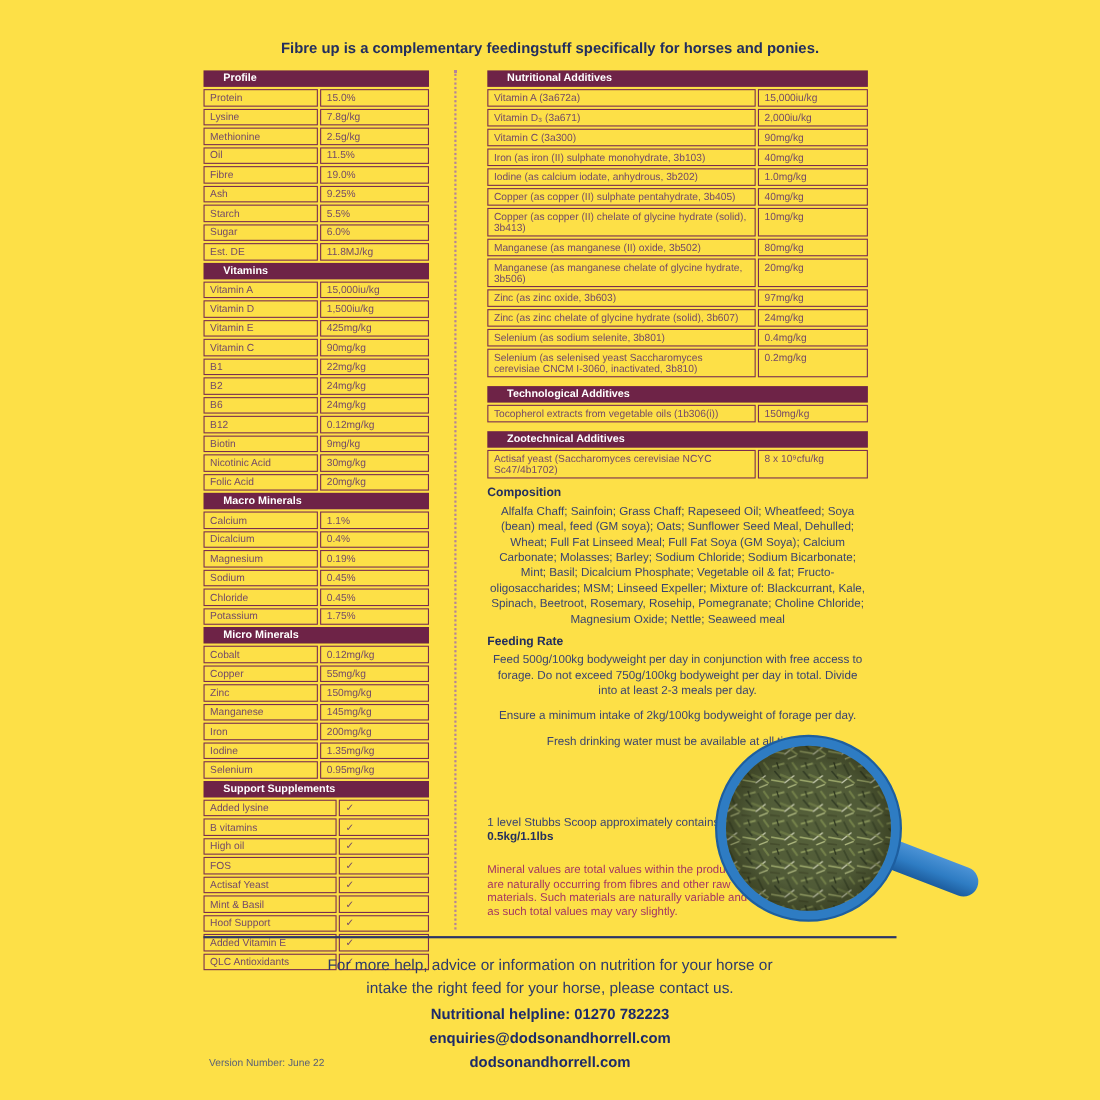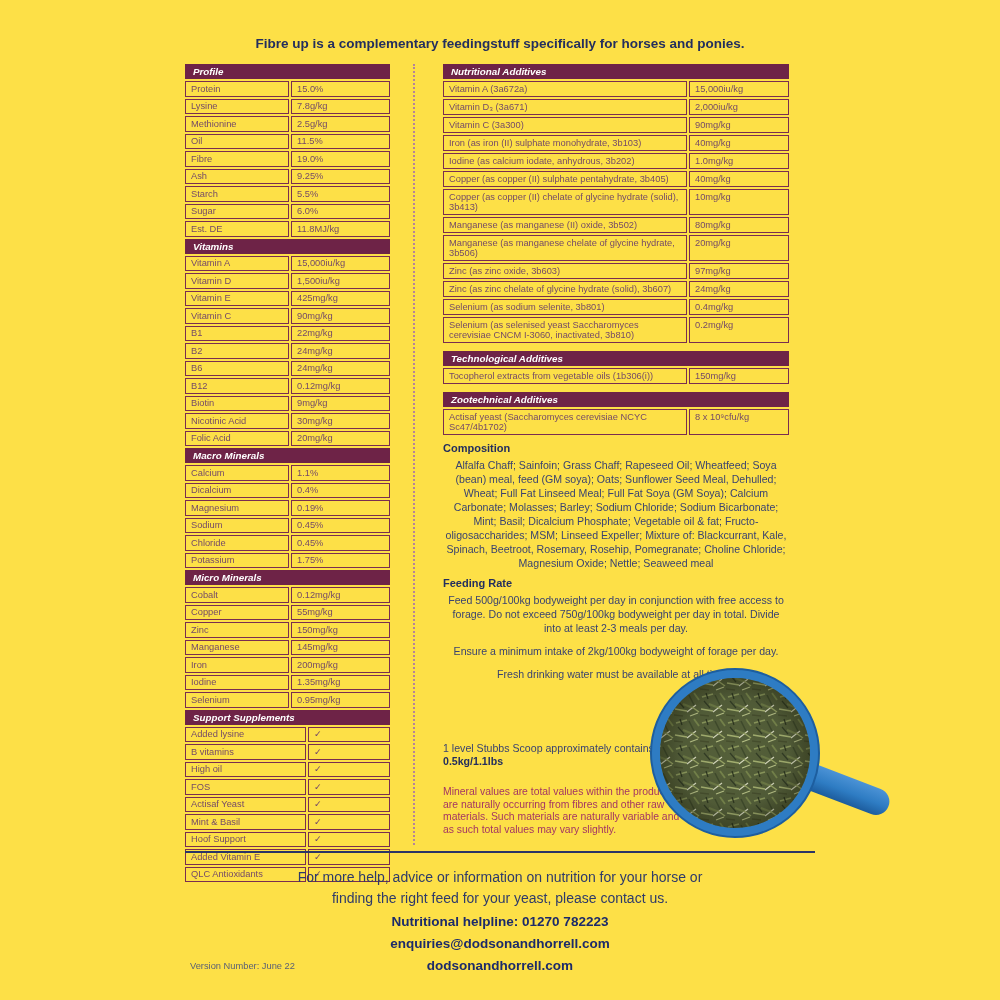--- a/index.html
+++ b/index.html
@@ -14,7 +14,7 @@
              border-left:2px dotted #b4839c;}
   
   .thead{height:15px;line-height:15px;margin-bottom:2px;background:#6e2347;
-         color:#fff;font-weight:bold;font-size:9.8px;padding:0 8px;font-style:italic;}
+         color:#fff;font-weight:bold;font-size:9.8px;padding:0 18px;}
   .trow{display:flex;gap:2px;margin-bottom:2px;}
   .cell{box-sizing:border-box;border:1px solid #7a2d50;color:#754a67;
         font-size:9.3px;line-height:10.5px;display:flex;align-items:center;

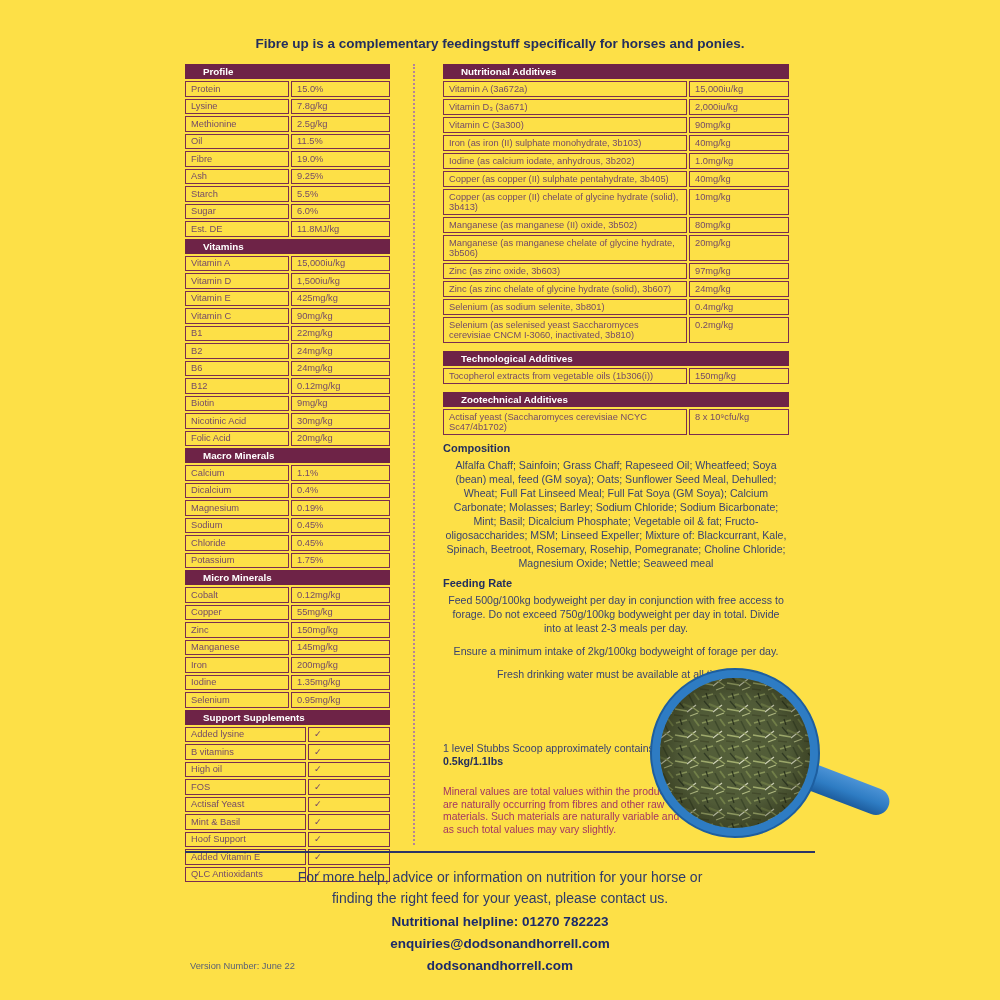--- a/index.html
+++ b/index.html
@@ -377,7 +377,7 @@
 
   <div class="h-rule"></div>
   <div class="f-line" style="top:869px">For more help, advice or information on nutrition for your horse or</div>
-  <div class="f-line" style="top:890px">finding the right feed for your yeast, please contact us.</div>
+  <div class="f-line" style="top:890px">intake the right feed for your horse, please contact us.</div>
   <div class="f-bold" style="top:914px">Nutritional helpline: 01270 782223</div>
   <div class="f-bold" style="top:936px">enquiries@dodsonandhorrell.com</div>
   <div class="f-bold" style="top:958px">dodsonandhorrell.com</div>

